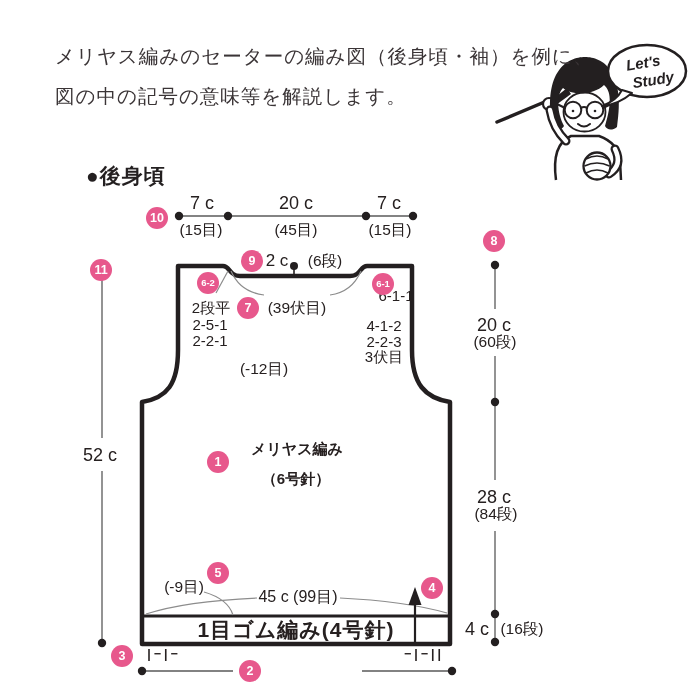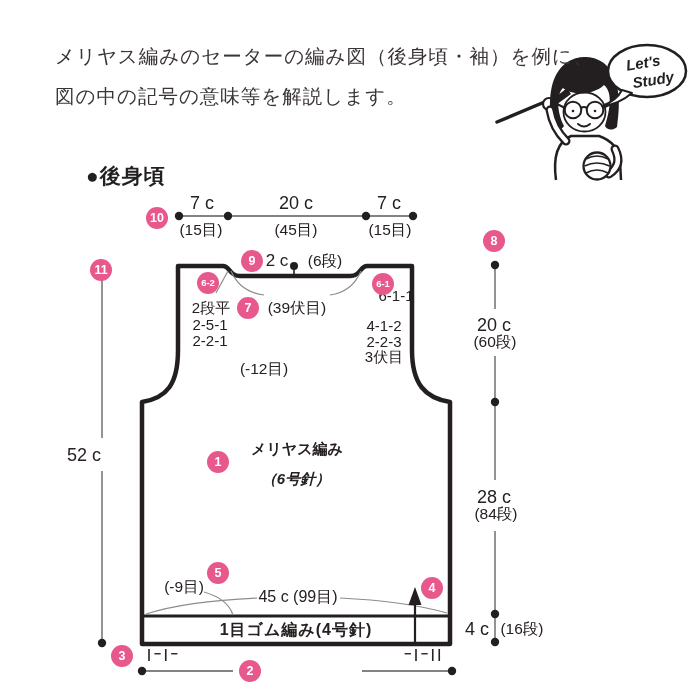--- a/index.html
+++ b/index.html
@@ -139,7 +139,7 @@
   <div class="lbl big" style="left:297px;top:449px;">メリヤス編み</div>
   <div class="lbl big" style="left:296px;top:479px;font-style:italic;">（6号針）</div>
 
-  <div class="lbl s18" style="left:84px;top:455px;">52 c</div>
+  <div class="lbl s18" style="left:100px;top:455px;">52 c</div>
 
   <div class="lbl s18" style="left:494px;top:325px;">20 c</div>
   <div class="lbl" style="left:495px;top:342px;">(60段)</div>

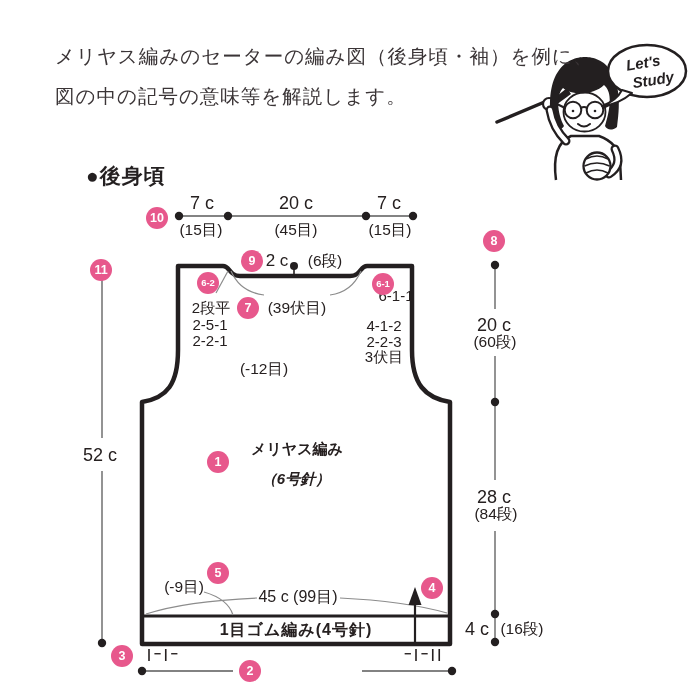--- a/index.html
+++ b/index.html
@@ -137,7 +137,7 @@
   <div class="lbl s15" style="left:384px;top:357px;">3伏目</div>
 
   <div class="lbl big" style="left:297px;top:449px;">メリヤス編み</div>
-  <div class="lbl big" style="left:296px;top:479px;font-style:italic;">（6号針）</div>
+  <div class="lbl big" style="left:296px;top:479px;">（6号針）</div>
 
   <div class="lbl s18" style="left:100px;top:455px;">52 c</div>
 

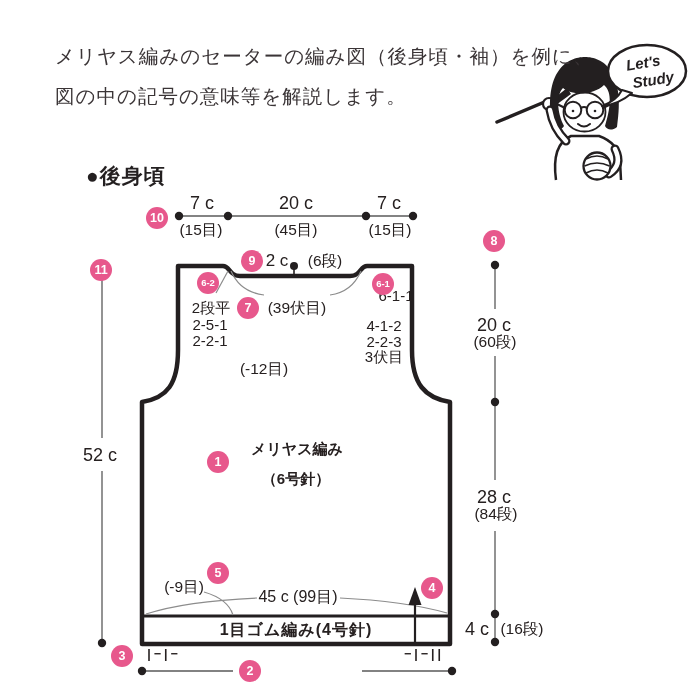--- a/index.html
+++ b/index.html
@@ -15,7 +15,7 @@
   .s15{font-size:15px;}
   .s12{font-size:12.5px;font-weight:bold;letter-spacing:3px;}
   .big{font-size:15px;font-weight:bold;}
-  .band-lbl{font-size:16px;font-weight:bold;letter-spacing:1px;}
+  .band-lbl{font-size:21px;font-weight:bold;letter-spacing:1px;}
   .co{position:absolute;width:22px;height:22px;border-radius:50%;background:#e7588c;color:#fff;
       font-weight:bold;font-size:12.5px;display:flex;align-items:center;justify-content:center;
       transform:translate(-50%,-50%);line-height:1;}

